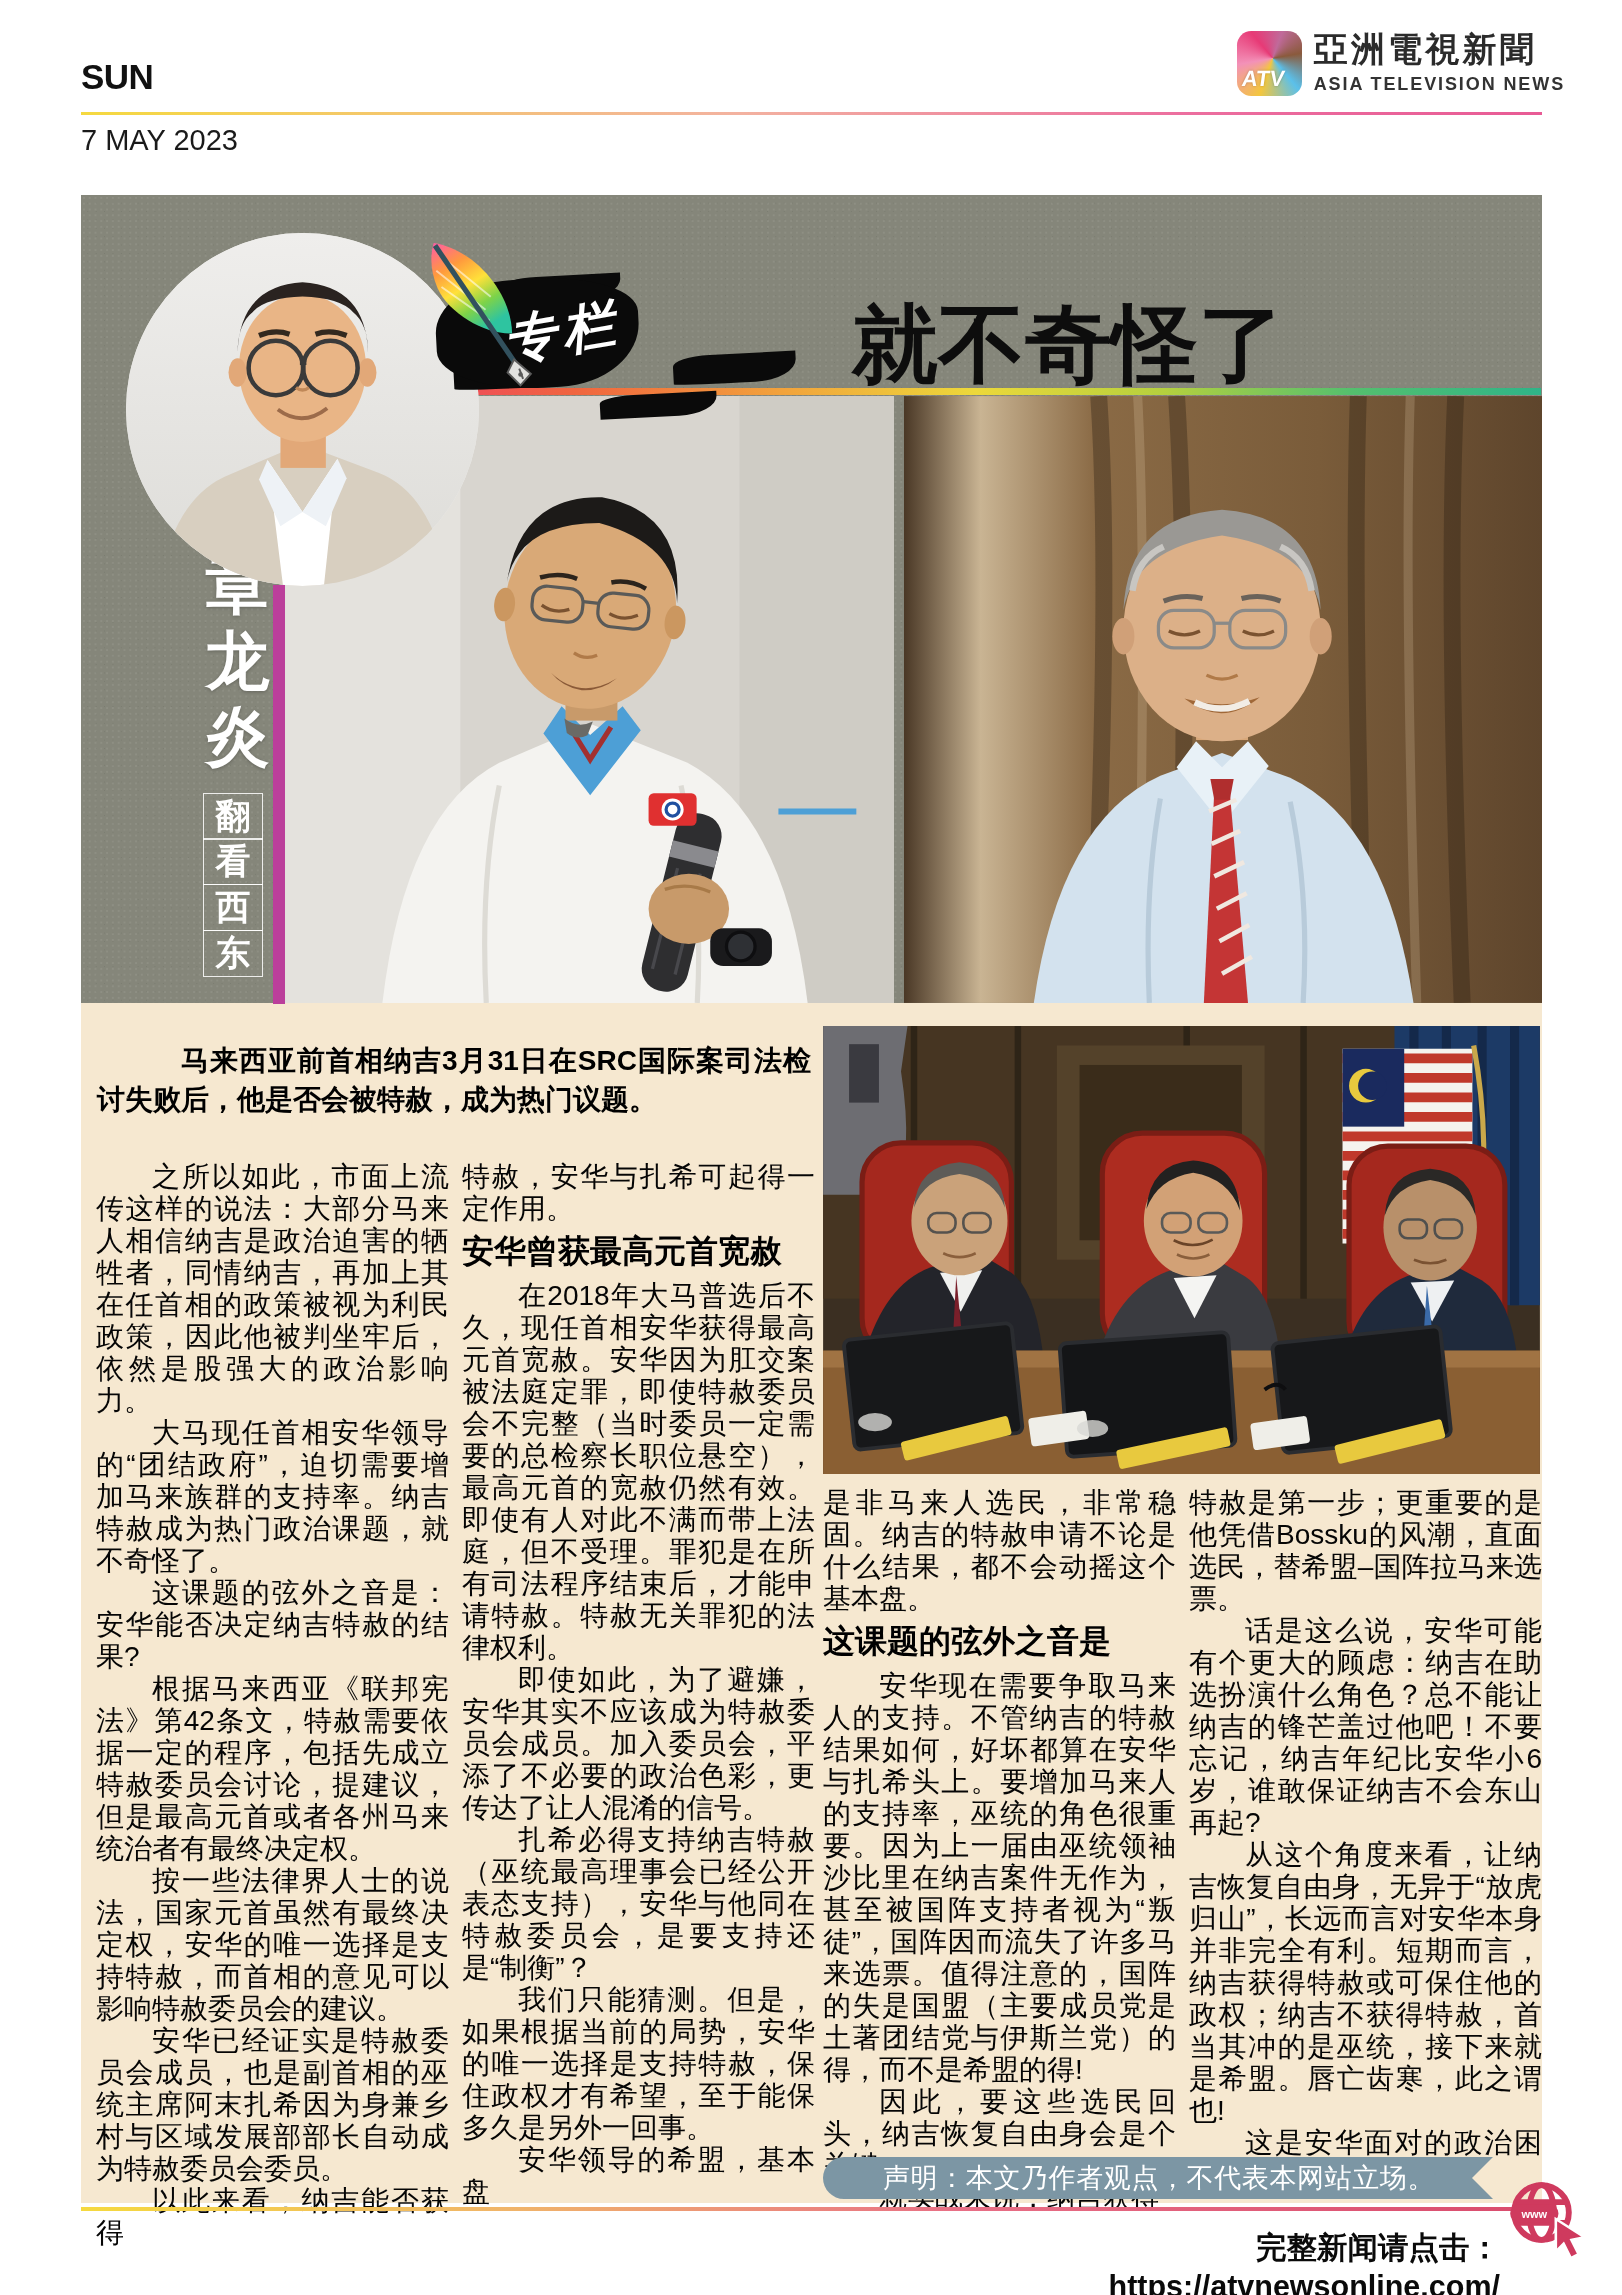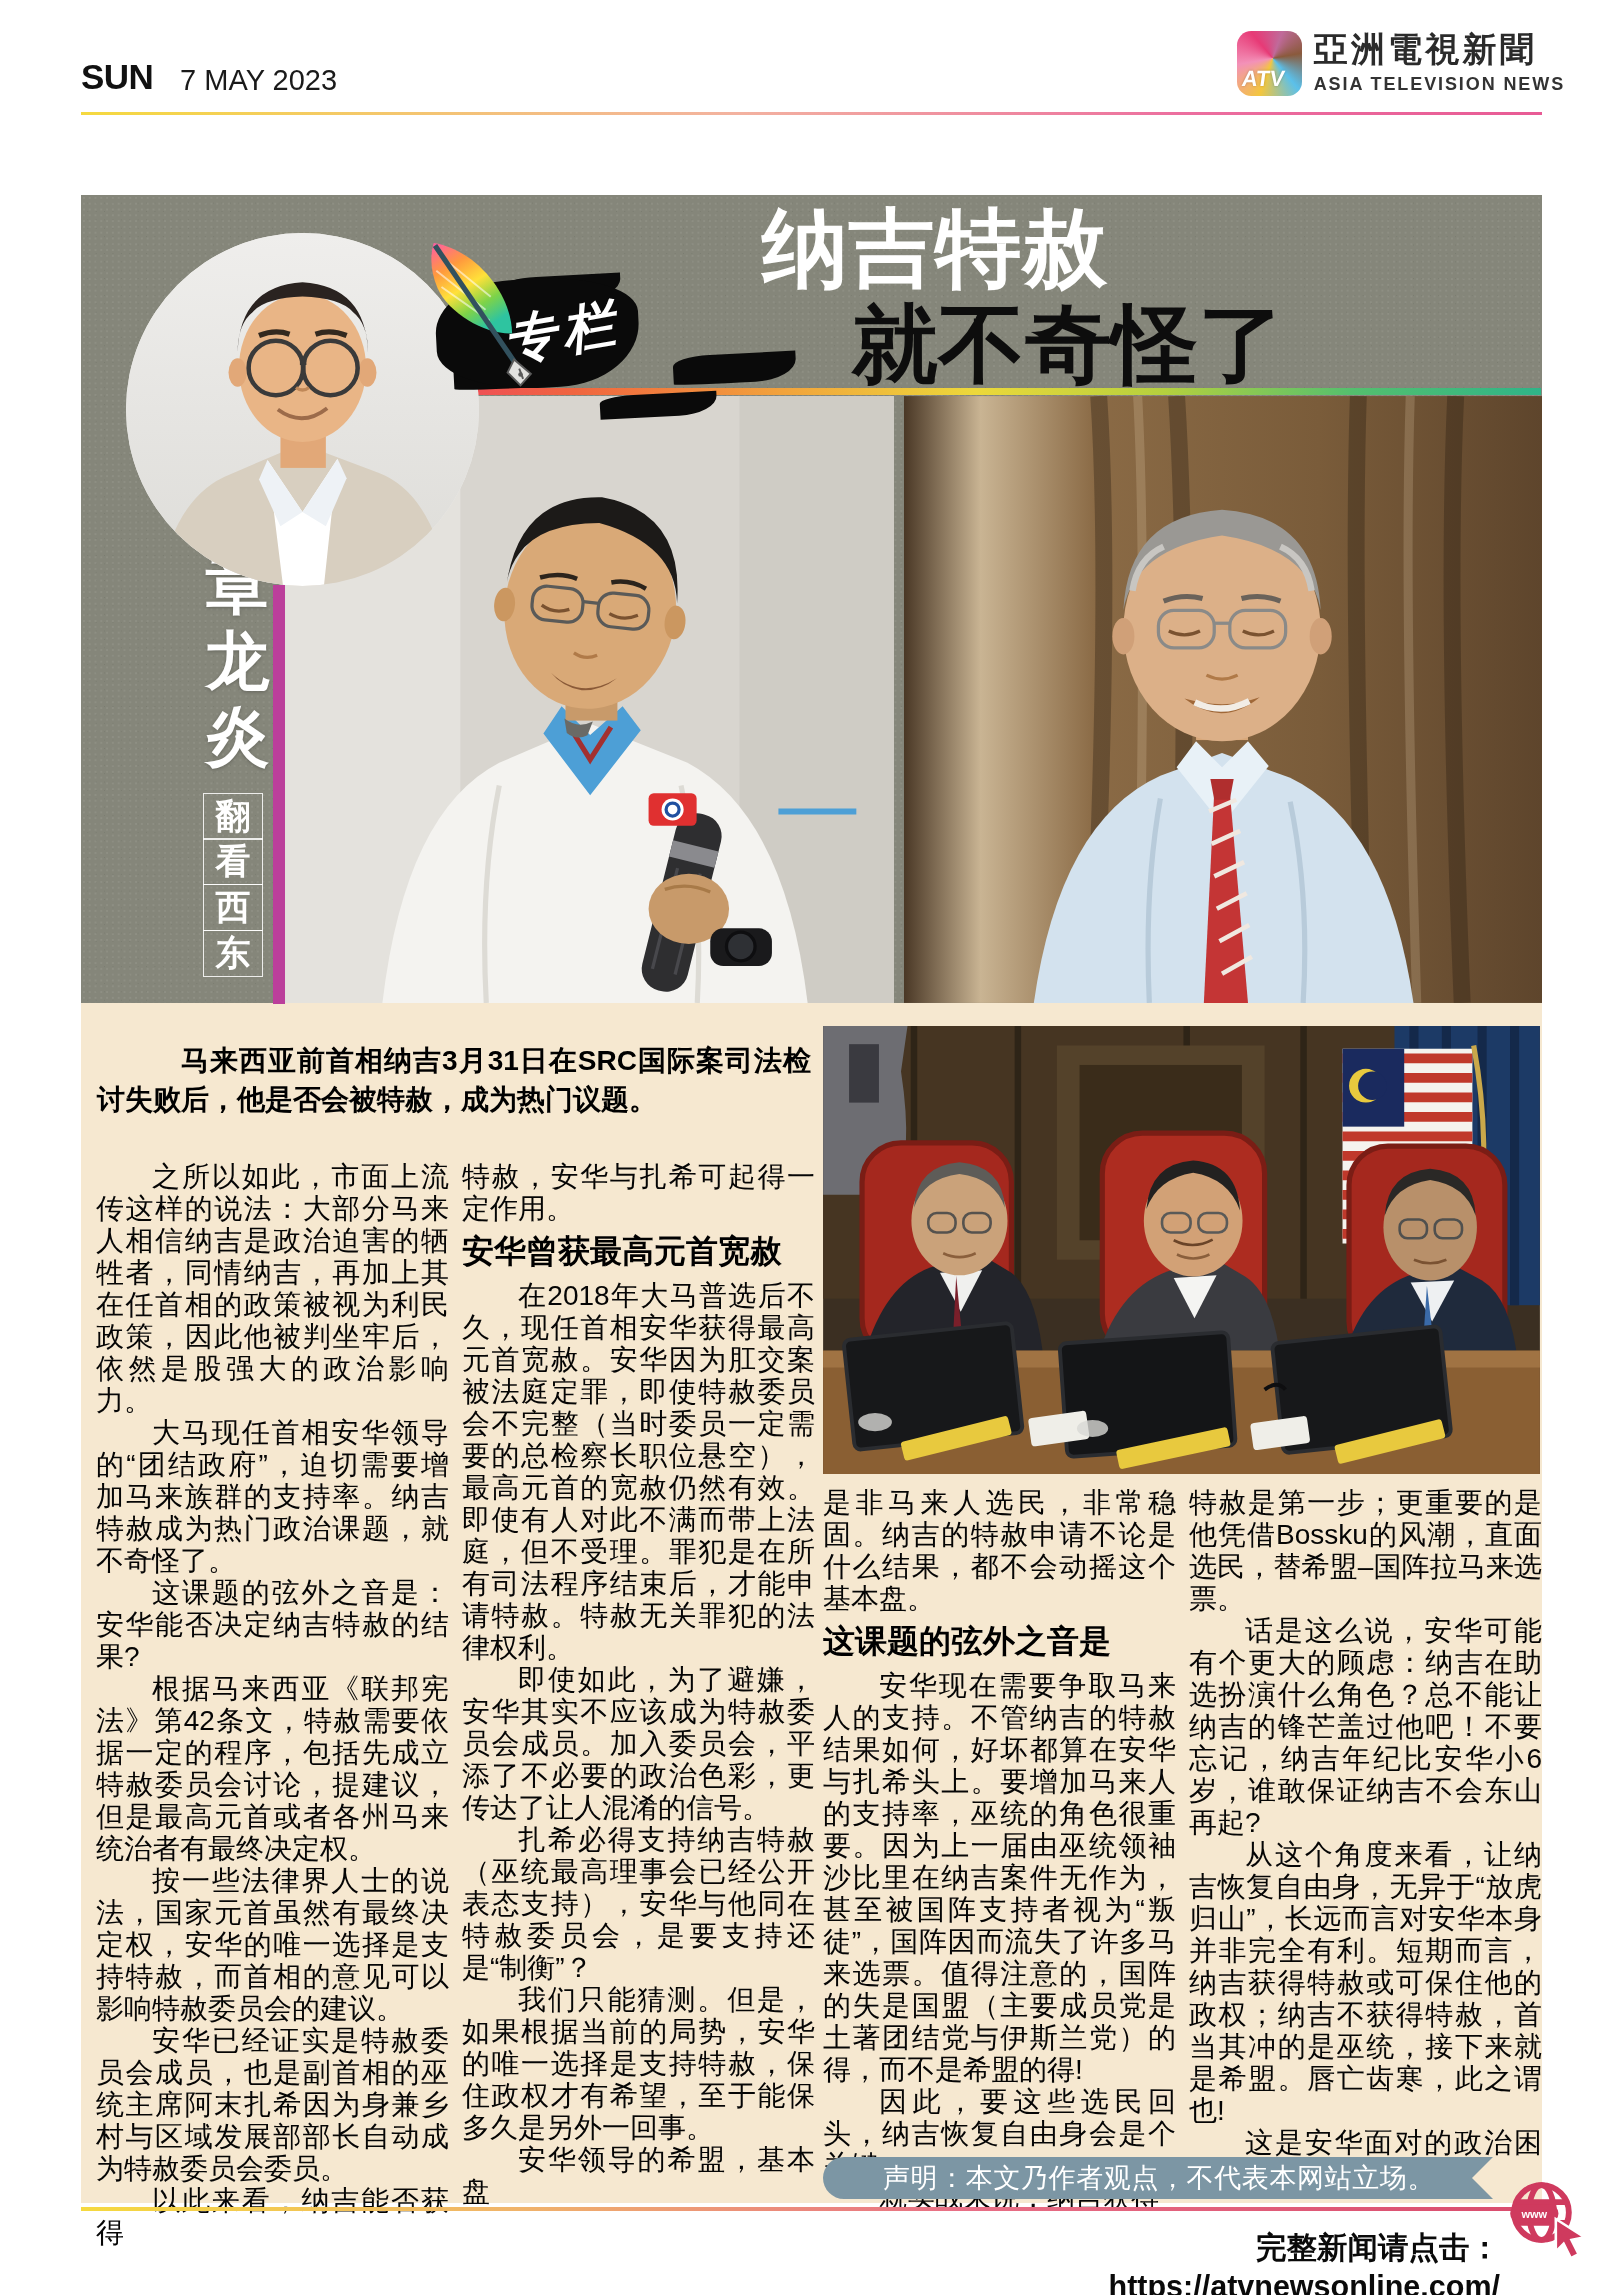--- a/index.html
+++ b/index.html
@@ -12,7 +12,7 @@
   .page{position:relative;width:1623px;height:2295px;background:#fff;overflow:hidden;color:#000;}
 
   
-  .masthead{position:absolute;left:81px;top:57px;display:flex;align-items:flex-end;gap:27px;}
+  .masthead{position:absolute;left:81px;top:57px;display:flex;align-items:flex-start;gap:27px;flex-direction:column;}
   .masthead .day{font-size:35px;font-weight:800;letter-spacing:-0.6px;color:#111;}
   .masthead .date{font-size:29px;font-weight:500;color:#1a1a1a;letter-spacing:0;}
   .masthead-line{position:absolute;left:81px;top:112px;width:1461px;height:3.2px;

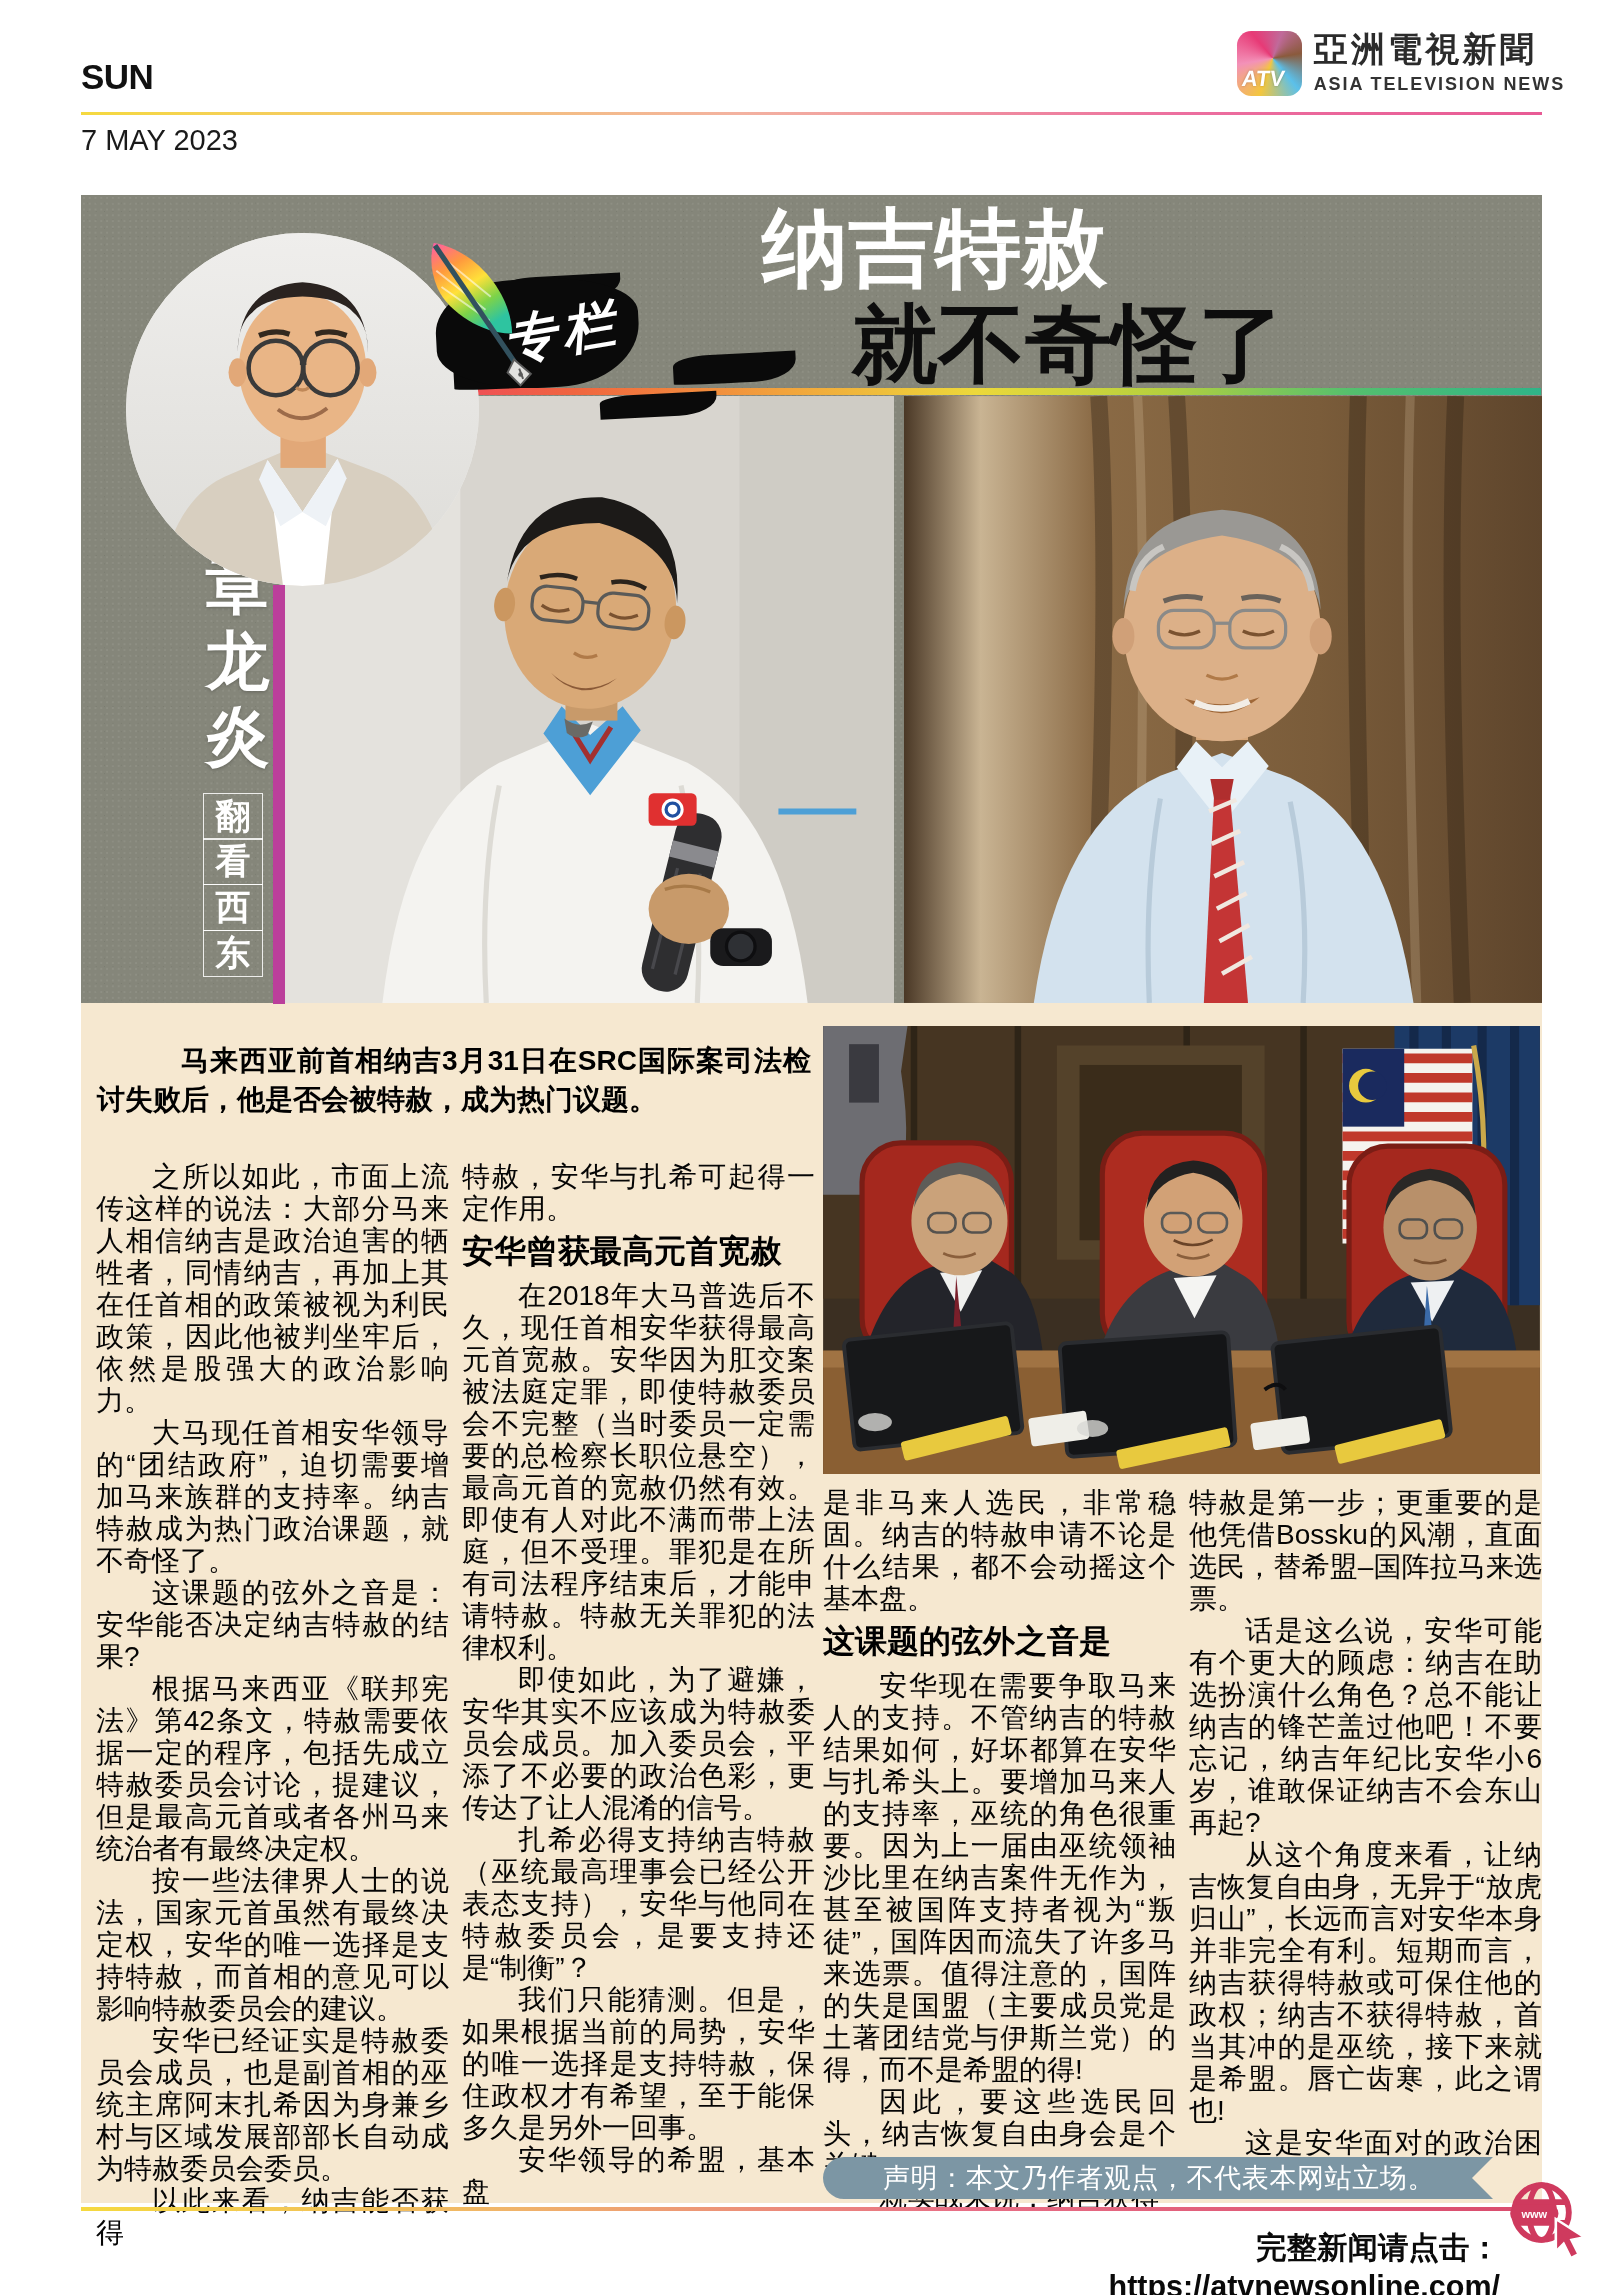--- a/index.html
+++ b/index.html
@@ -98,7 +98,6 @@
 
   <section class="feature">
     <div class="rainbow-divider"></div>
-    <div class="feature-title-1">纳吉特赦</div>
     <div class="feature-title-2">就不奇怪了</div>
 
     <div class="columnist-circle">

